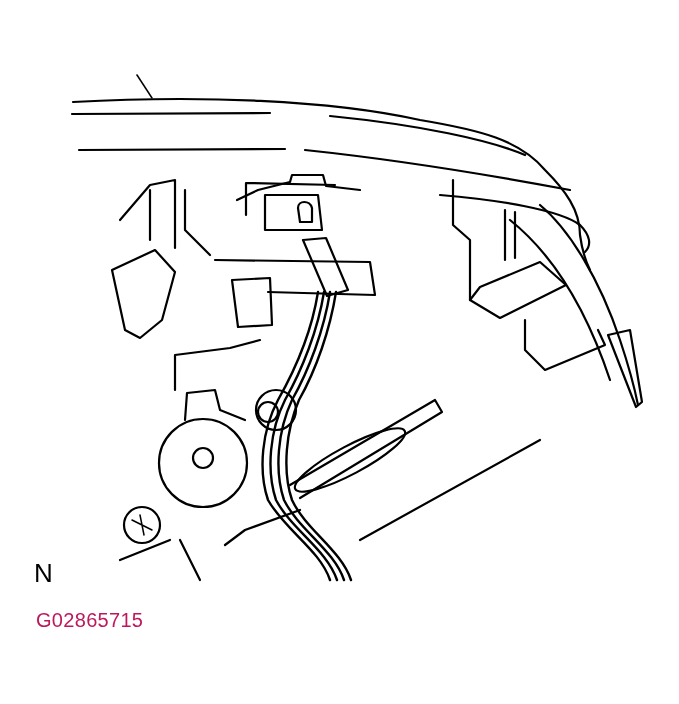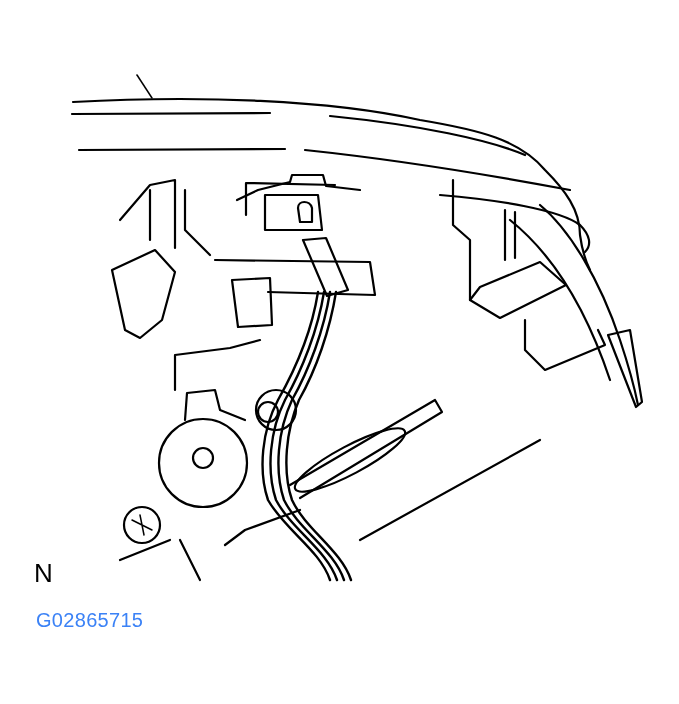--- a/index.html
+++ b/index.html
@@ -9,7 +9,7 @@
   .thin { fill: none; stroke: #000; stroke-width: 1.5; stroke-linecap: round; stroke-linejoin: round; }
   .wire { fill: none; stroke: #000; stroke-width: 2.4; stroke-linecap: round; }
   .label-n { position: absolute; left: 34px; top: 560px; font-size: 26px; color: #000; line-height: 1; }
-  .label-code { position: absolute; left: 36px; top: 610px; font-size: 20px; color: #3b82f6; line-height: 1; letter-spacing: 0.3px; }
+  .label-code { position: absolute; left: 36px; top: 610px; font-size: 20px; color: #be185d; line-height: 1; letter-spacing: 0.3px; }
 </style>
 </head>
 <body>

